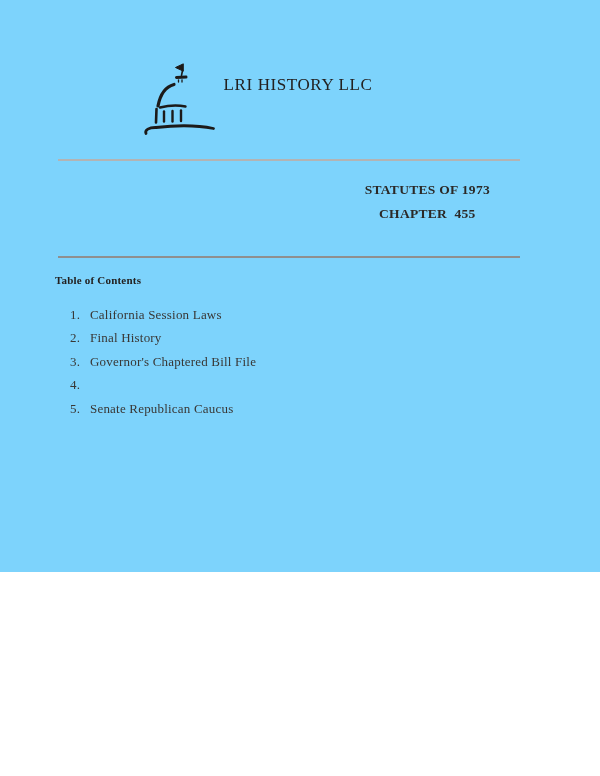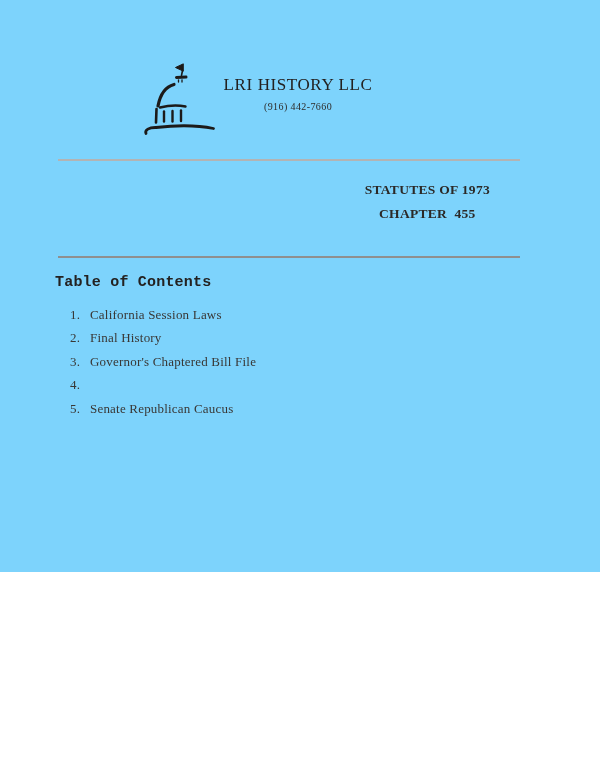--- a/index.html
+++ b/index.html
@@ -148,7 +148,6 @@
   <div class="header-text">
     <div class="company-name">LRI HISTORY LLC</div>
     <div class="contact-block">
-      <div class="contact-line">(916) 442-7660</div>
     </div>
   </div>
 

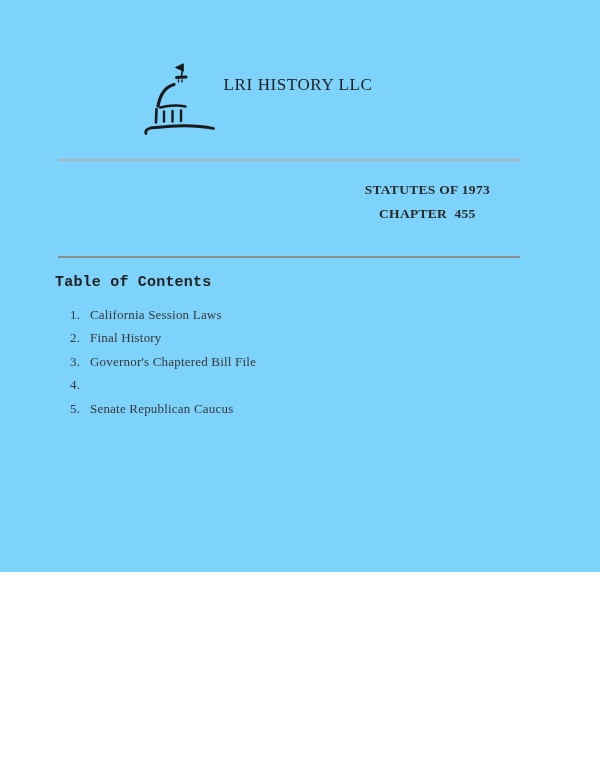--- a/index.html
+++ b/index.html
@@ -89,10 +89,9 @@
     left: 55px;
     top: 274px;
     font-weight: bold;
-    font-size: 15px;
+    font-size: 11px;
     letter-spacing: 0.2px;
     color: #232120;
-    font-family: Liberation Mono, monospace;
   }
   .toc-list {
     position: absolute;

